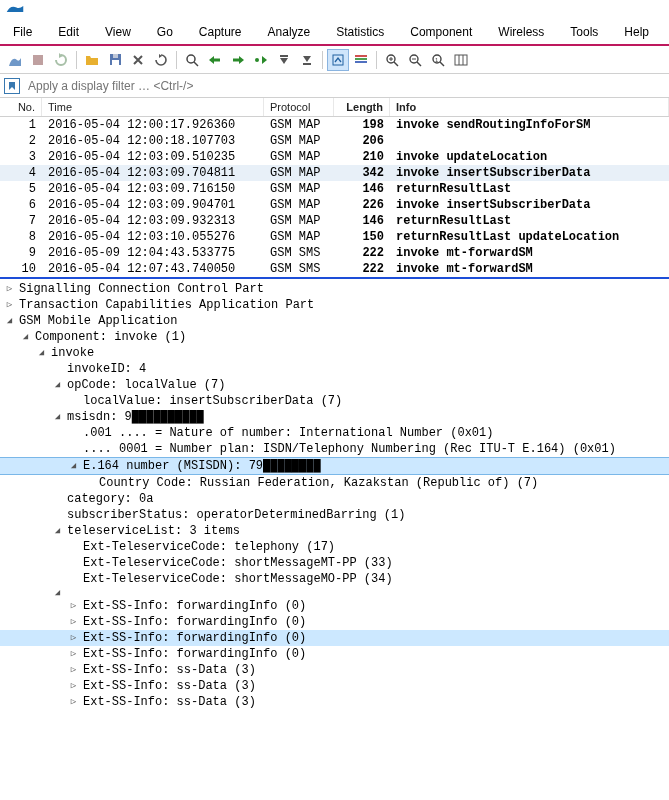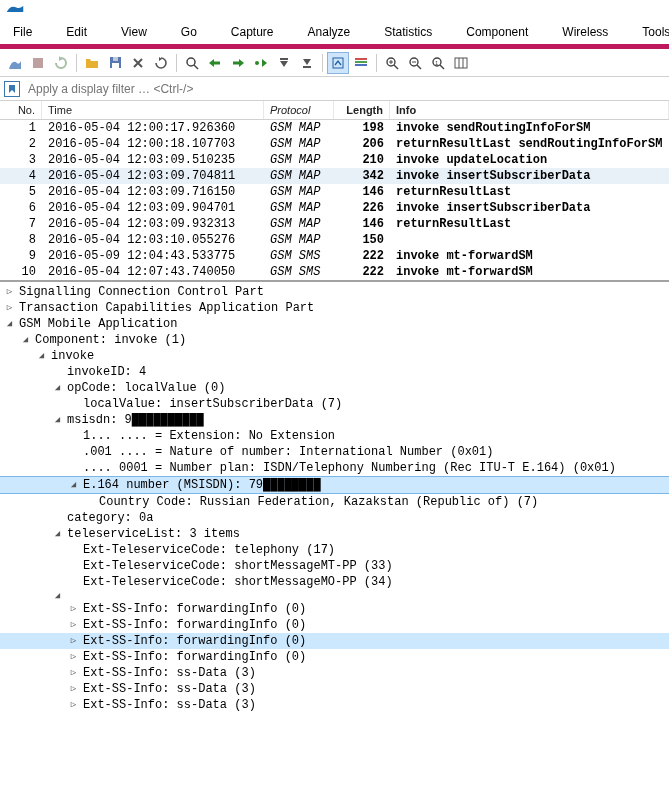--- a/index.html
+++ b/index.html
@@ -6,7 +6,7 @@
 body { font-family: "Segoe UI", Tahoma, sans-serif; font-size: 12px; background: #fff; width: 669px; }
 .titlebar { height: 20px; display: flex; align-items: center; padding-left: 6px; }
 .shark-icon svg { width: 18px; height: 14px; }
-.menubar { display: flex; gap: 16px; padding: 2px 4px; border-bottom: 5px solid #be185d; align-items: center; }
+.menubar { display: flex; gap: 8px; padding: 2px 4px; border-bottom: 2px solid #be185d; align-items: center; }
 .menubar-item { padding: 3px 9px; cursor: default; }
 .toolbar { display: flex; align-items: center; padding: 2px 4px; gap: 1px; border-bottom: 1px solid #d0d0d0; height: 28px; }
 .tb-btn { width: 22px; height: 22px; display: inline-flex; align-items: center; justify-content: center; border: 1px solid transparent; }

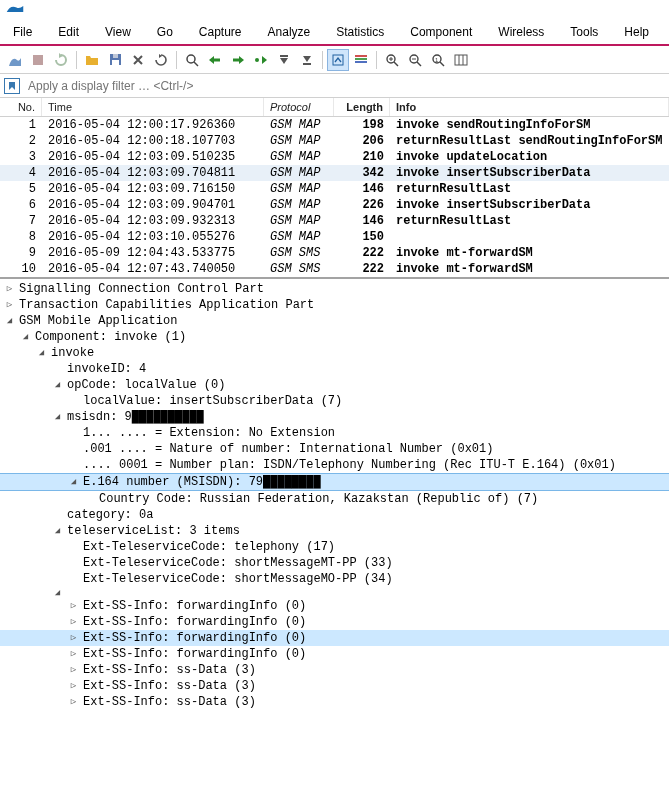--- a/index.html
+++ b/index.html
@@ -14,7 +14,7 @@
 .filter-bar { display: flex; align-items: center; padding: 2px 4px; border-bottom: 1px solid #d0d0d0; height: 24px; }
 .filter-icon { width: 16px; height: 16px; border: 1px solid #3878b0; display: inline-flex; align-items: center; justify-content: center; margin-right: 4px; }
 .filter-input { flex: 1; border: none; outline: none; font-size: 12px; padding: 2px 4px; color: #1d4ed8; background: transparent; }
-.packet-list { border-bottom: 2px solid #a3a3a3; }
+.packet-list { border-bottom: 2px solid #1d4ed8; }
 .pl-header { display: flex; font-size: 11px; color: #222; border-bottom: 1px solid #d0d0d0; }
 .pl-header > div { padding: 3px 6px; border-right: 1px solid #e8e8e8; }
 .col-no { width: 42px; text-align: right; }

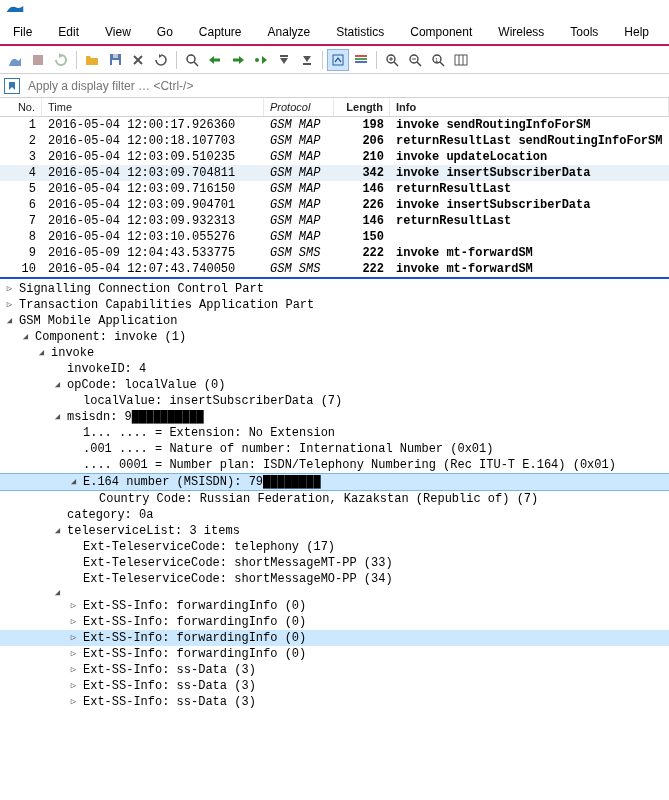--- a/index.html
+++ b/index.html
@@ -19,7 +19,7 @@
 .pl-header > div { padding: 3px 6px; border-right: 1px solid #e8e8e8; }
 .col-no { width: 42px; text-align: right; }
 .col-time { width: 222px; }
-.col-proto { width: 70px; font-style: italic; }
+.col-proto { width: 70px; }
 .col-len { width: 56px; text-align: right; font-weight: bold; }
 .col-info { flex: 1; font-weight: bold; }
 .pl-row { display: flex; font-family: Consolas, "Courier New", monospace; font-size: 12px; line-height: 16px; }

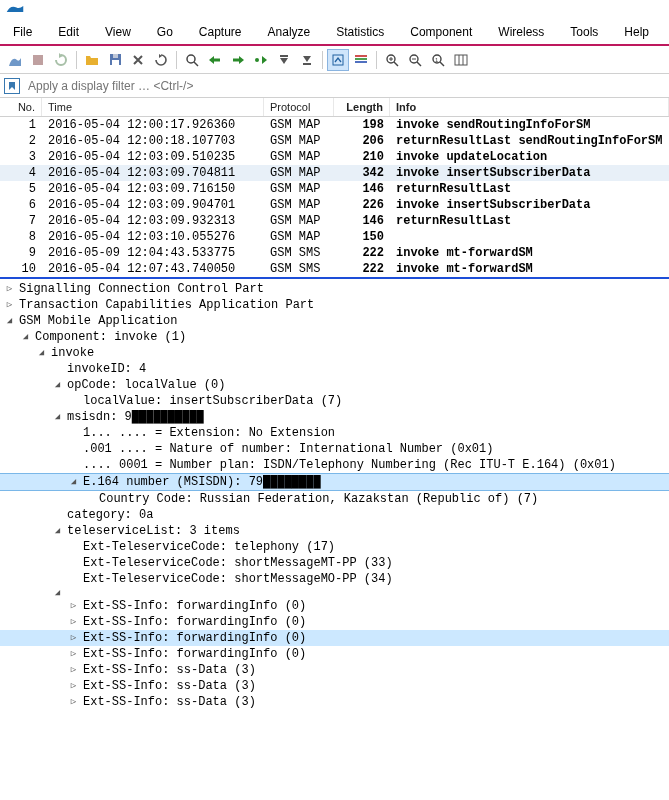--- a/index.html
+++ b/index.html
@@ -213,7 +213,6 @@
         <div class="col-time">2016-05-04 12:00:18.107703</div>
         <div class="col-proto">GSM MAP</div>
         <div class="col-len">206</div>
-        <div class="col-info">returnResultLast sendRoutingInfoForSM</div>
       </div>
       <div class="pl-row">
         <div class="col-no">3</div>

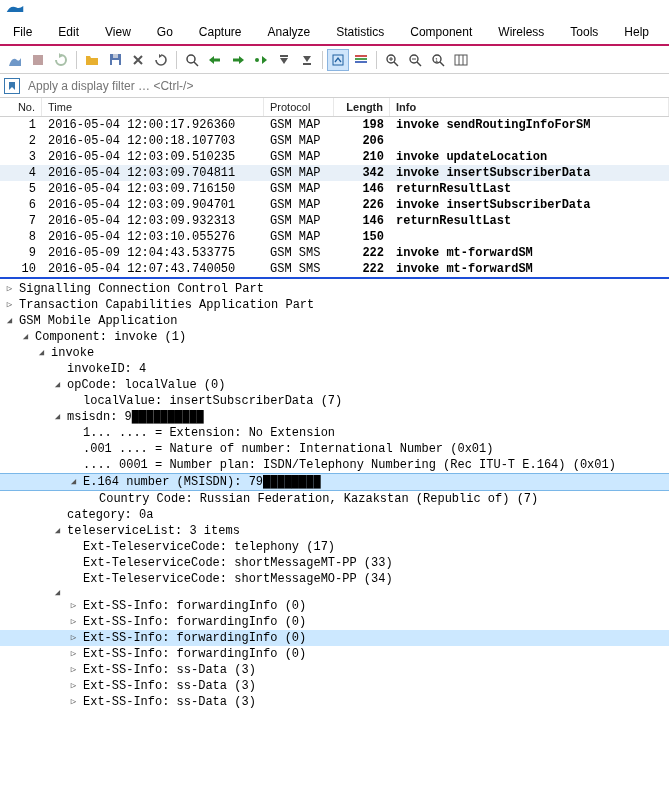--- a/index.html
+++ b/index.html
@@ -254,6 +254,7 @@
         <div class="col-time">2016-05-04 12:03:10.055276</div>
         <div class="col-proto">GSM MAP</div>
         <div class="col-len">150</div>
+        <div class="col-info">returnResultLast updateLocation</div>
       </div>
       <div class="pl-row">
         <div class="col-no">9</div>

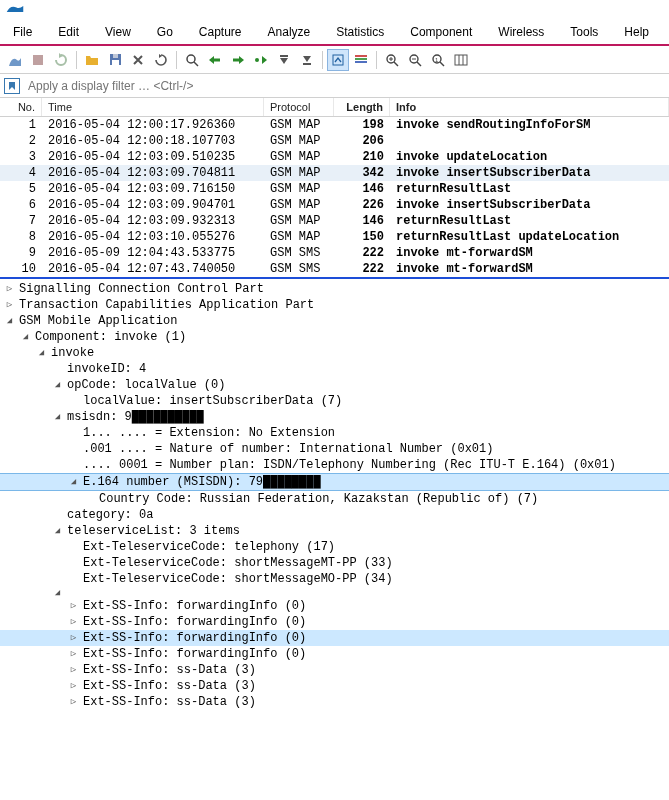--- a/index.html
+++ b/index.html
@@ -307,7 +307,7 @@
   <div class="tree-row">
       <span class="indent" style="width:48px"></span>
       <span class="toggle">◢</span>
-      <span>opCode: localValue (0)</span>
+      <span>opCode: localValue (7)</span>
     </div>
   <div class="tree-row">
       <span class="indent" style="width:64px"></span>

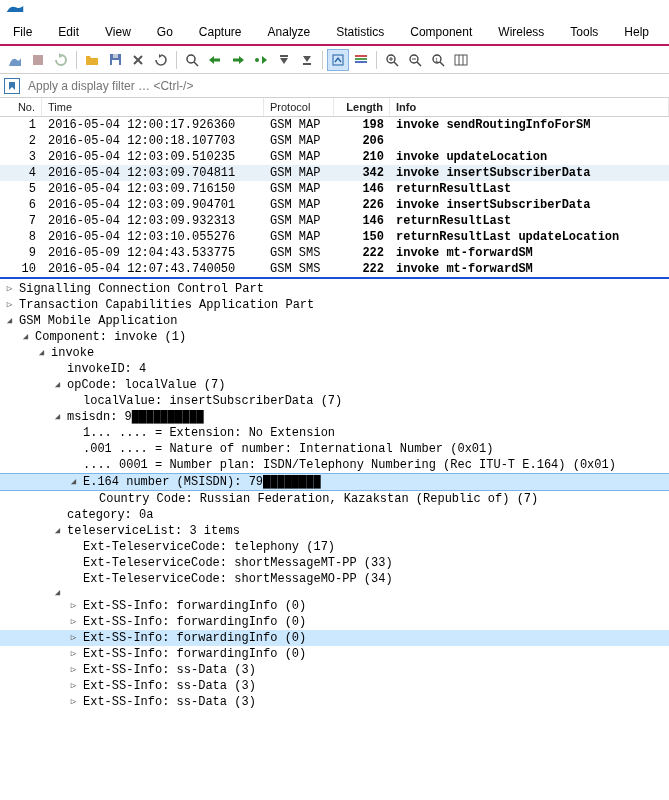--- a/index.html
+++ b/index.html
@@ -322,11 +322,6 @@
   <div class="tree-row">
       <span class="indent" style="width:64px"></span>
       <span class="toggle blank">·</span>
-      <span>1... .... = Extension: No Extension</span>
-    </div>
-  <div class="tree-row">
-      <span class="indent" style="width:64px"></span>
-      <span class="toggle blank">·</span>
       <span>.001 .... = Nature of number: International Number (0x01)</span>
     </div>
   <div class="tree-row">

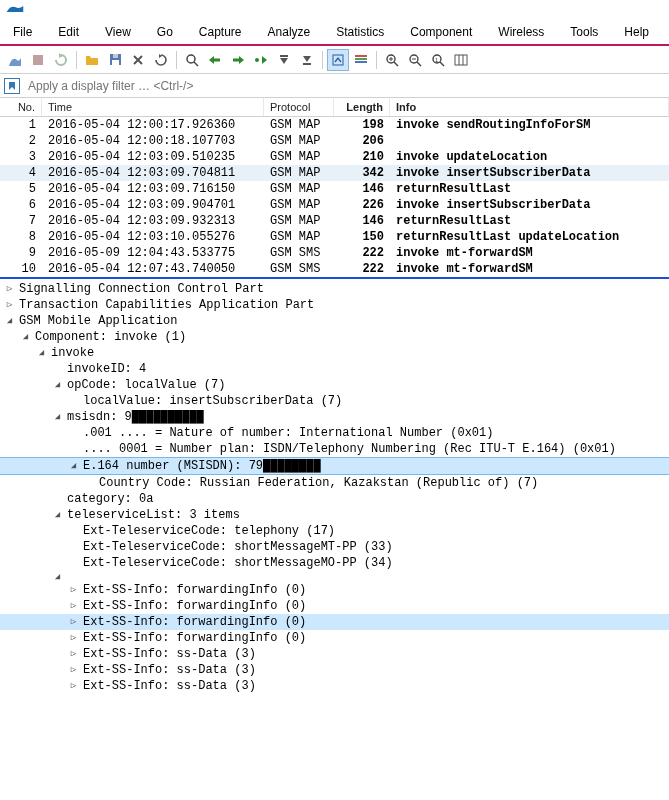--- a/index.html
+++ b/index.html
@@ -346,6 +346,11 @@
     </div>
   <div class="tree-row">
       <span class="indent" style="width:48px"></span>
+      <span class="toggle blank">·</span>
+      <span>subscriberStatus: operatorDeterminedBarring (1)</span>
+    </div>
+  <div class="tree-row">
+      <span class="indent" style="width:48px"></span>
       <span class="toggle">◢</span>
       <span>teleserviceList: 3 items</span>
     </div>

